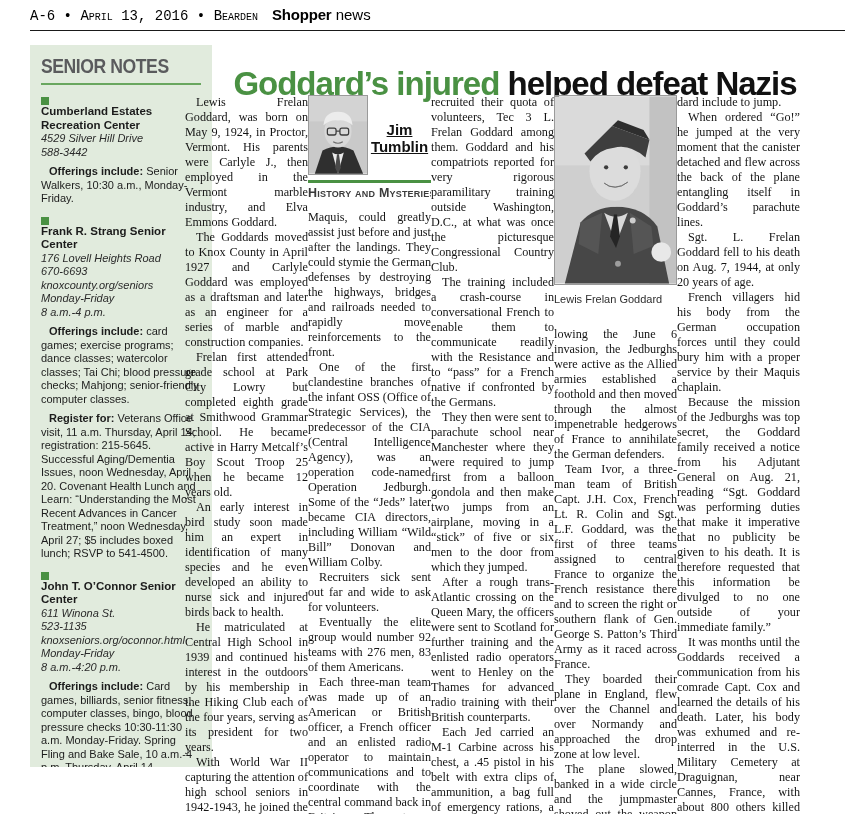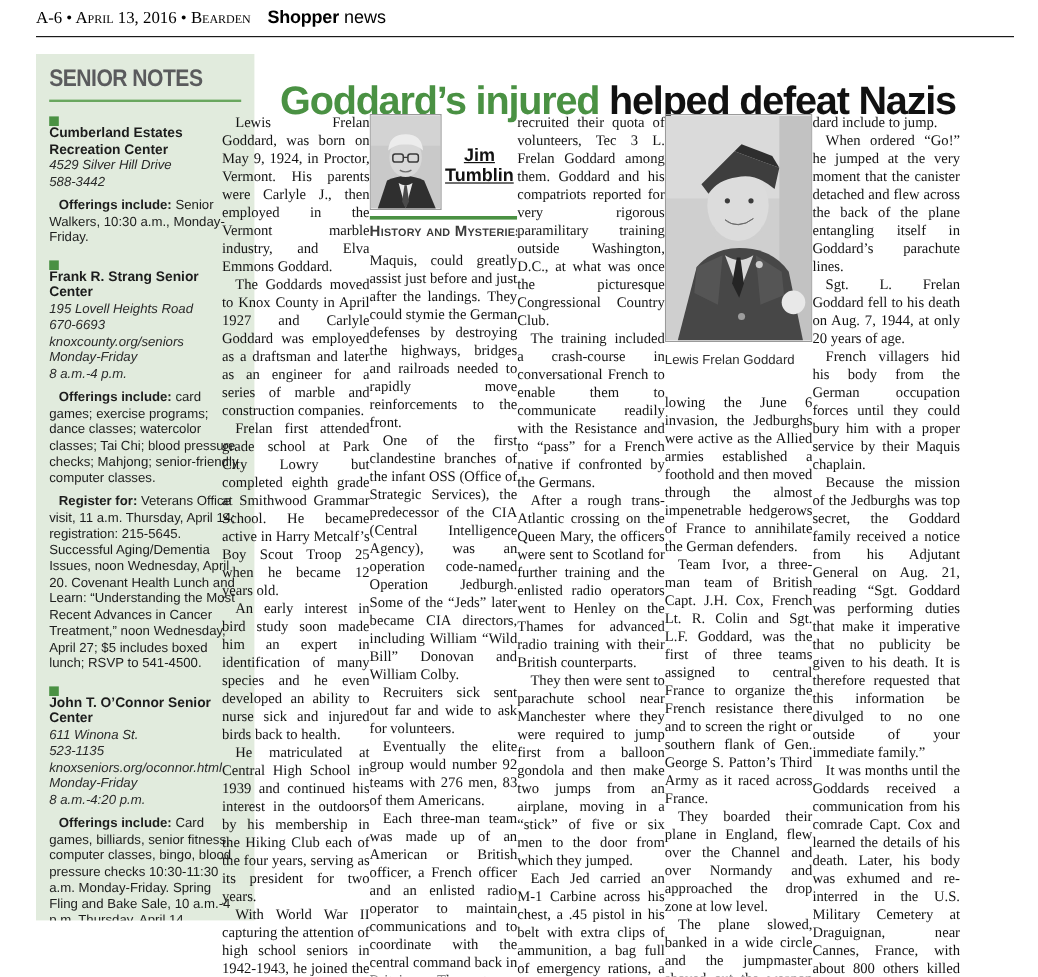--- a/index.html
+++ b/index.html
@@ -8,7 +8,7 @@
 
   
   .masthead{position:absolute;left:30px;top:6px;width:815px;height:22px;white-space:nowrap;}
-  .page-info{font-family:Liberation Serif, serif;font-variant:small-caps;font-size:14px;color:#000;}
+  .page-info{font-family:Liberation Mono, monospace;font-variant:small-caps;font-size:14px;color:#000;}
   .brand{font-family:"Liberation Sans",sans-serif;font-size:15px;color:#000;margin-left:10px;}
   .brand b{font-weight:bold;letter-spacing:-0.2px;}
   .masthead-rule{position:absolute;left:30px;top:30px;width:815px;border-top:1.5px solid #1a1a1a;}

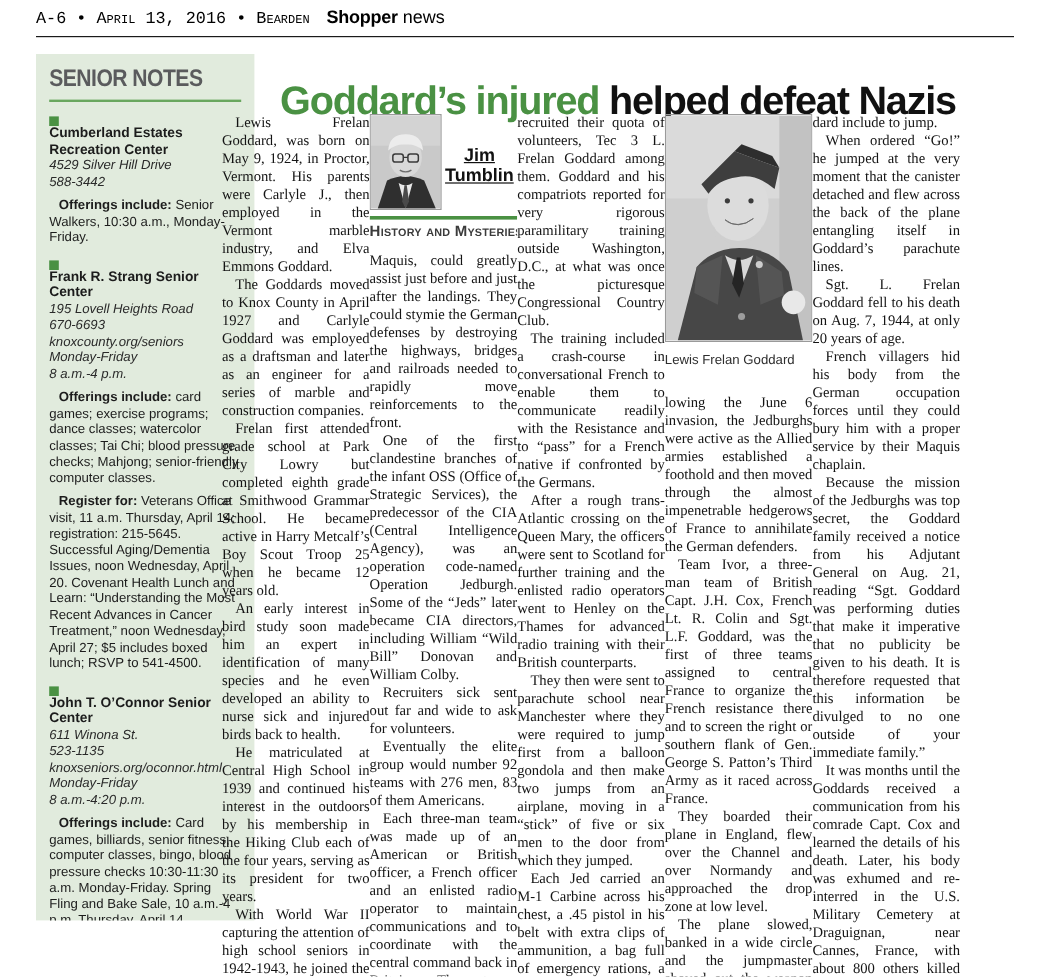--- a/index.html
+++ b/index.html
@@ -85,7 +85,7 @@
           <span class="sb-bullet"></span>
           <div>
             <div class="sb-name">Frank R. Strang Senior Center</div>
-            <div class="sb-detail">195 Lovell Heights Road</div>
+            <div class="sb-detail">176 Lovell Heights Road</div>
             <div class="sb-detail">670-6693</div>
             <div class="sb-detail">knoxcounty.org/seniors</div>
             <div class="sb-detail">Monday-Friday</div>

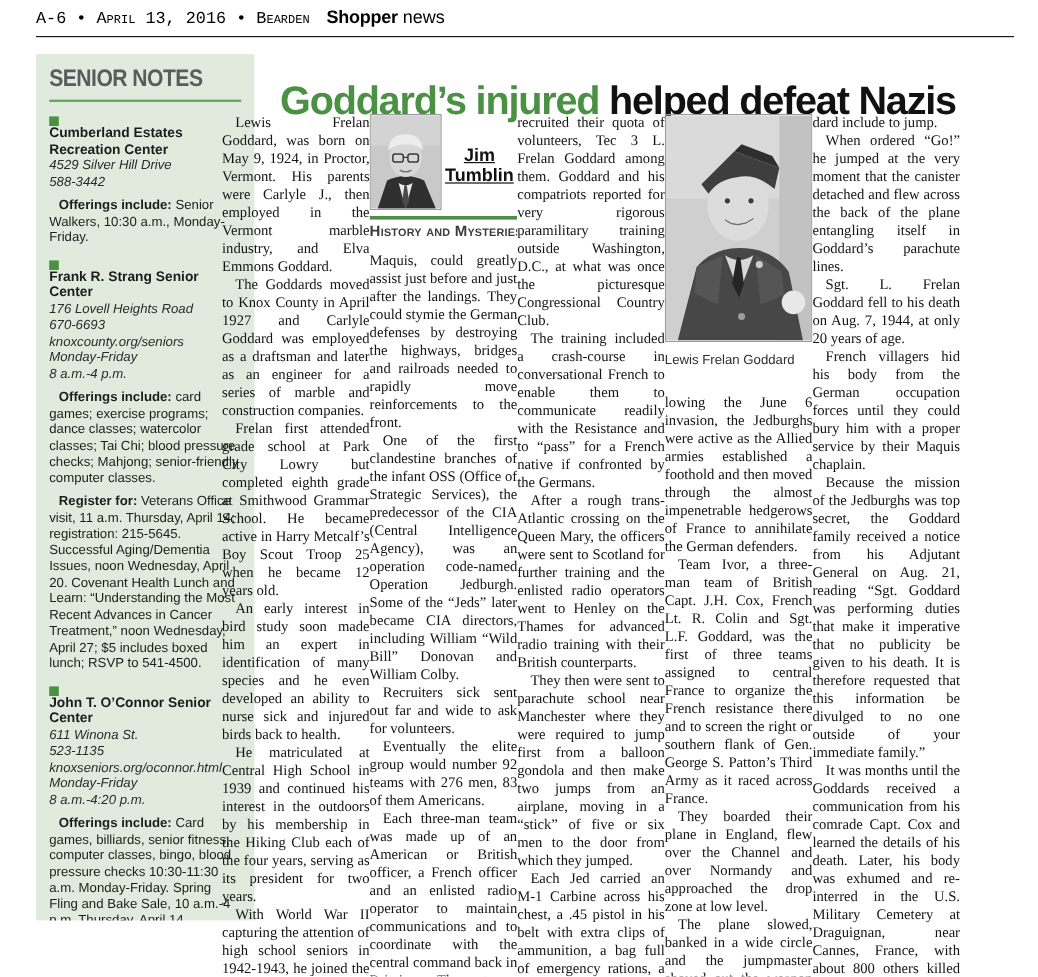--- a/index.html
+++ b/index.html
@@ -158,8 +158,8 @@
       <div>
           <p class="art-p cont">recruited their quota of volunteers, Tec 3 L. Frelan Goddard among them. Goddard and his compatriots reported for very rigorous paramilitary training outside Washington, D.C., at what was once the picturesque Congressional Country Club.</p>
           <p class="art-p">The training included a crash-course in conversational French to enable them to communicate readily with the Resistance and to “pass” for a French native if confronted by the Germans.</p>
+          <p class="art-p">They then were sent to parachute school near Manchester where they were required to jump first from a balloon gondola and then make two jumps from an airplane, moving in a “stick” of five or six men to the door from which they jumped.</p>
           <p class="art-p">After a rough trans-Atlantic crossing on the Queen Mary, the officers were sent to Scotland for further training and the enlisted radio operators went to Henley on the Thames for advanced radio training with their British counterparts.</p>
-          <p class="art-p">They then were sent to parachute school near Manchester where they were required to jump first from a balloon gondola and then make two jumps from an airplane, moving in a “stick” of five or six men to the door from which they jumped.</p>
           <p class="art-p">Each Jed carried an M-1 Carbine across his chest, a .45 pistol in his belt with extra clips of ammunition, a bag full of emergency rations, a first aid kit, a commando knife and his binoculars.</p>
         </div>
     </div>

